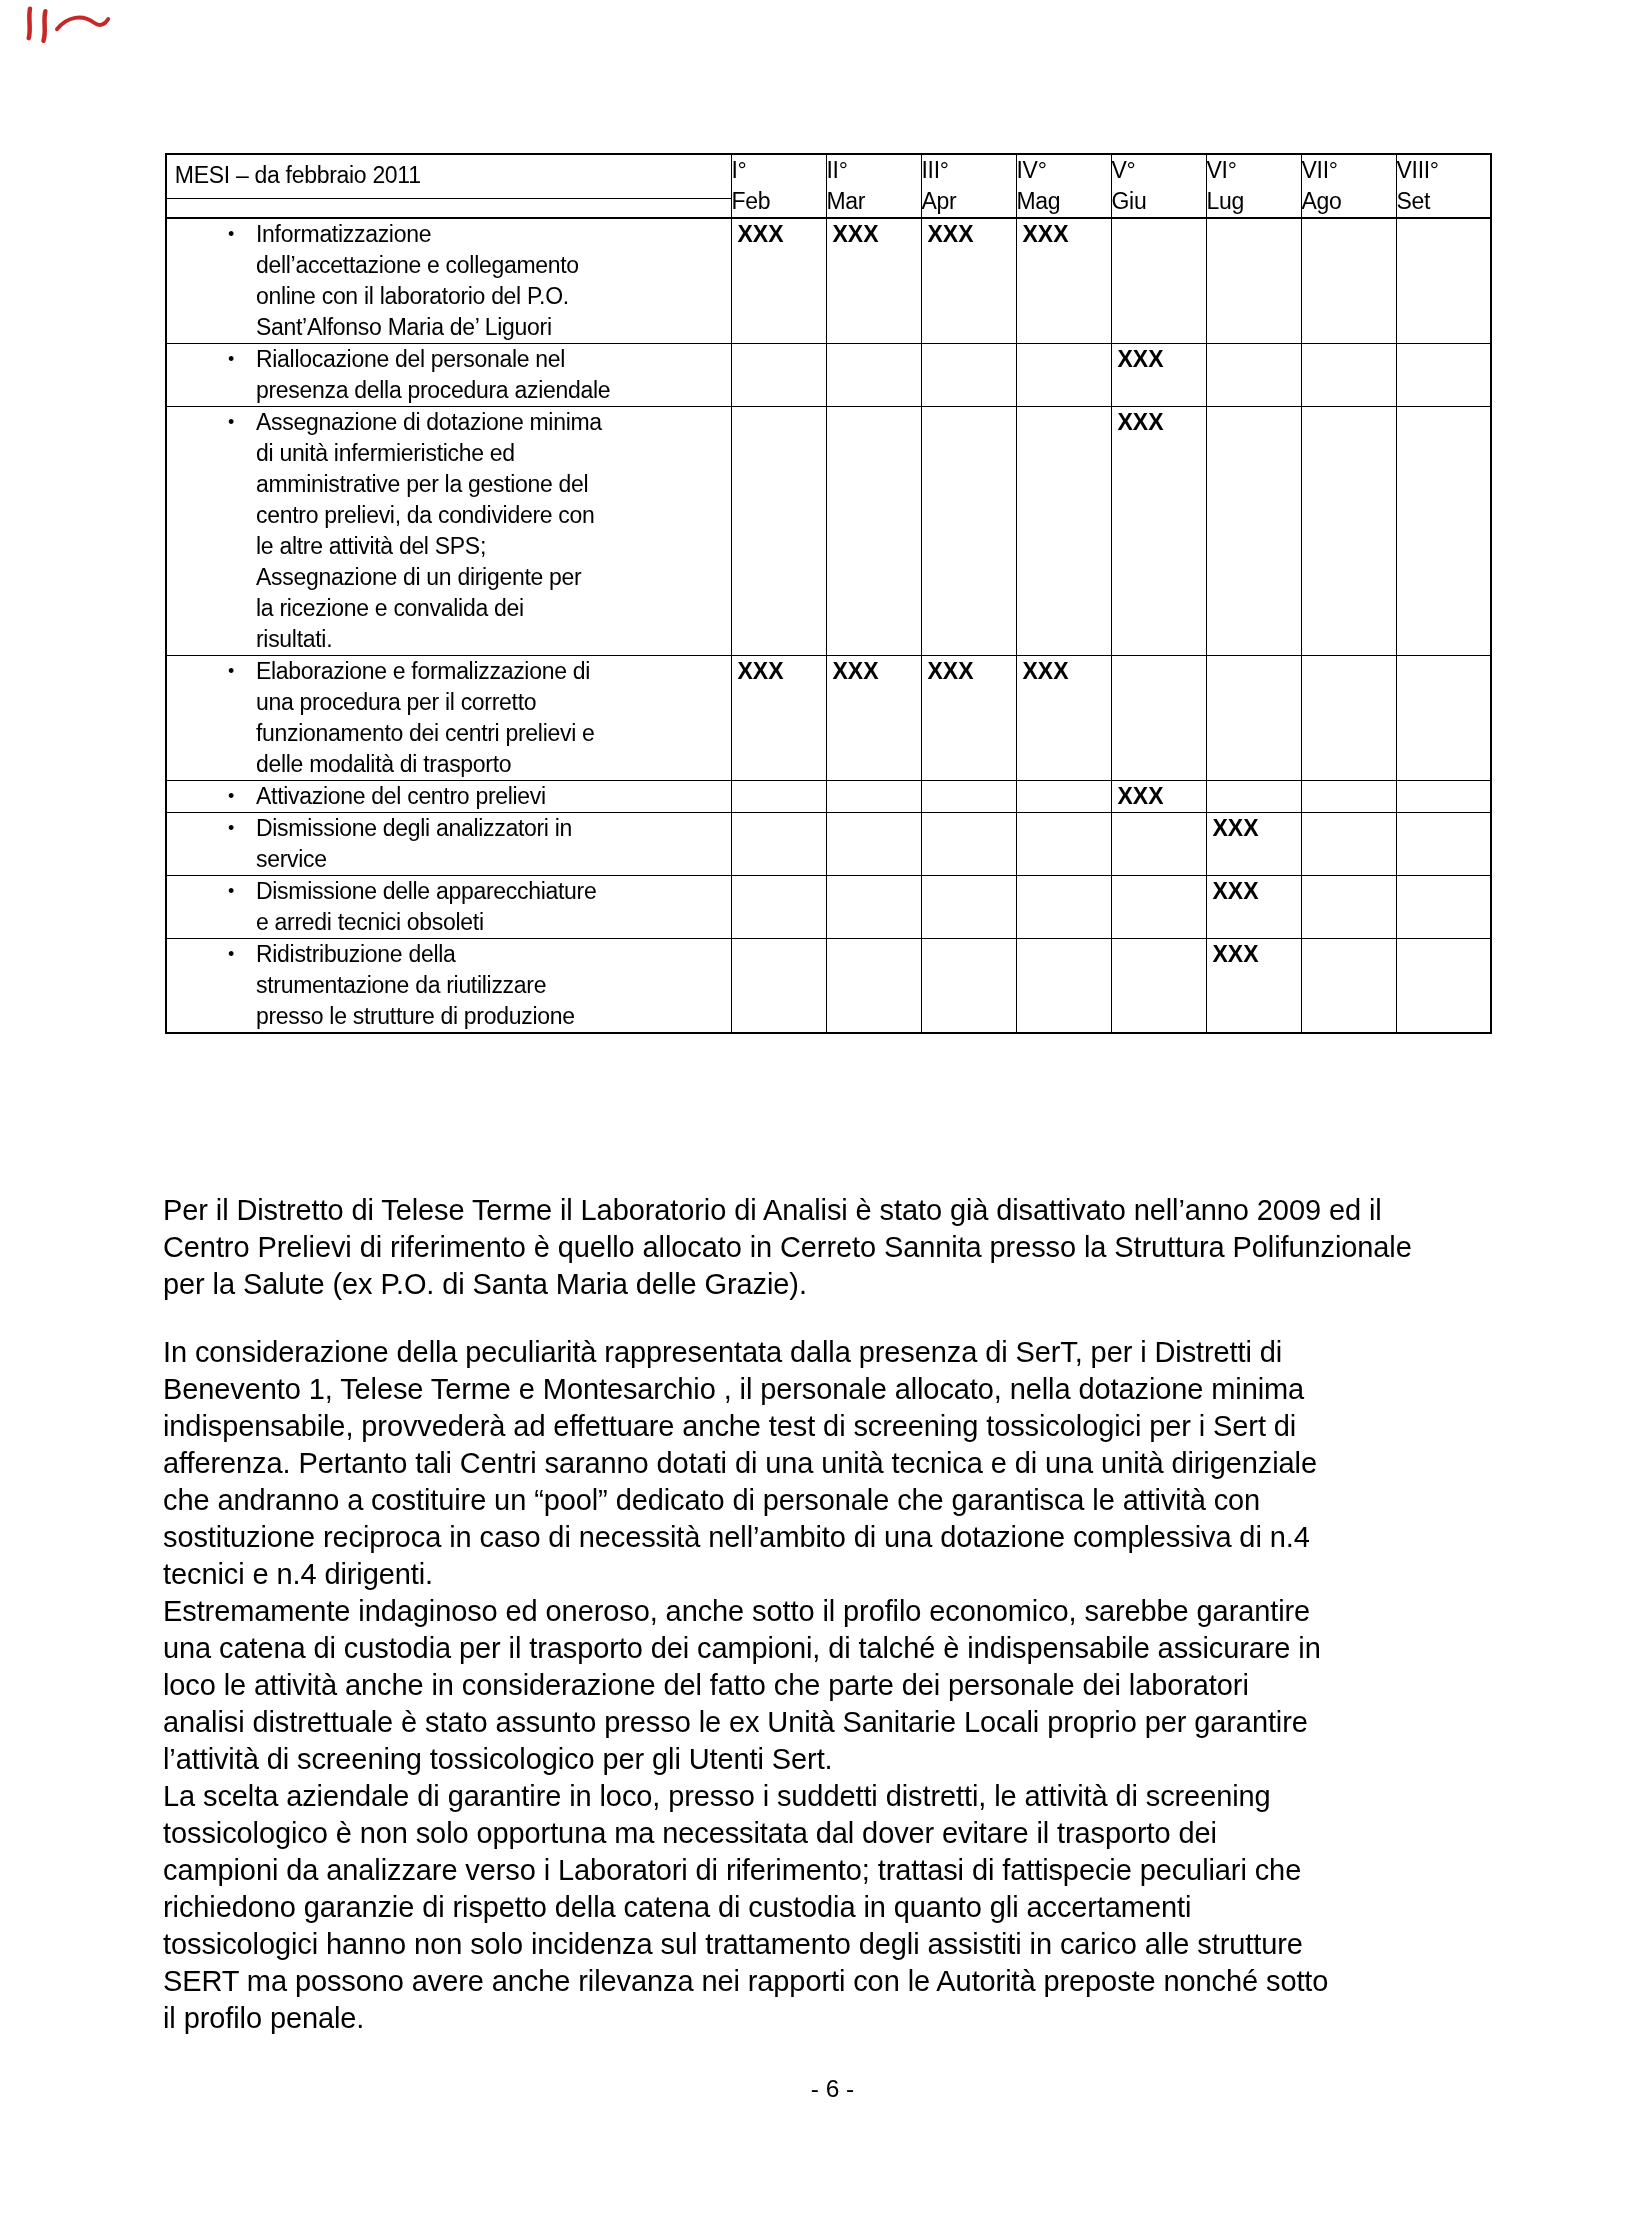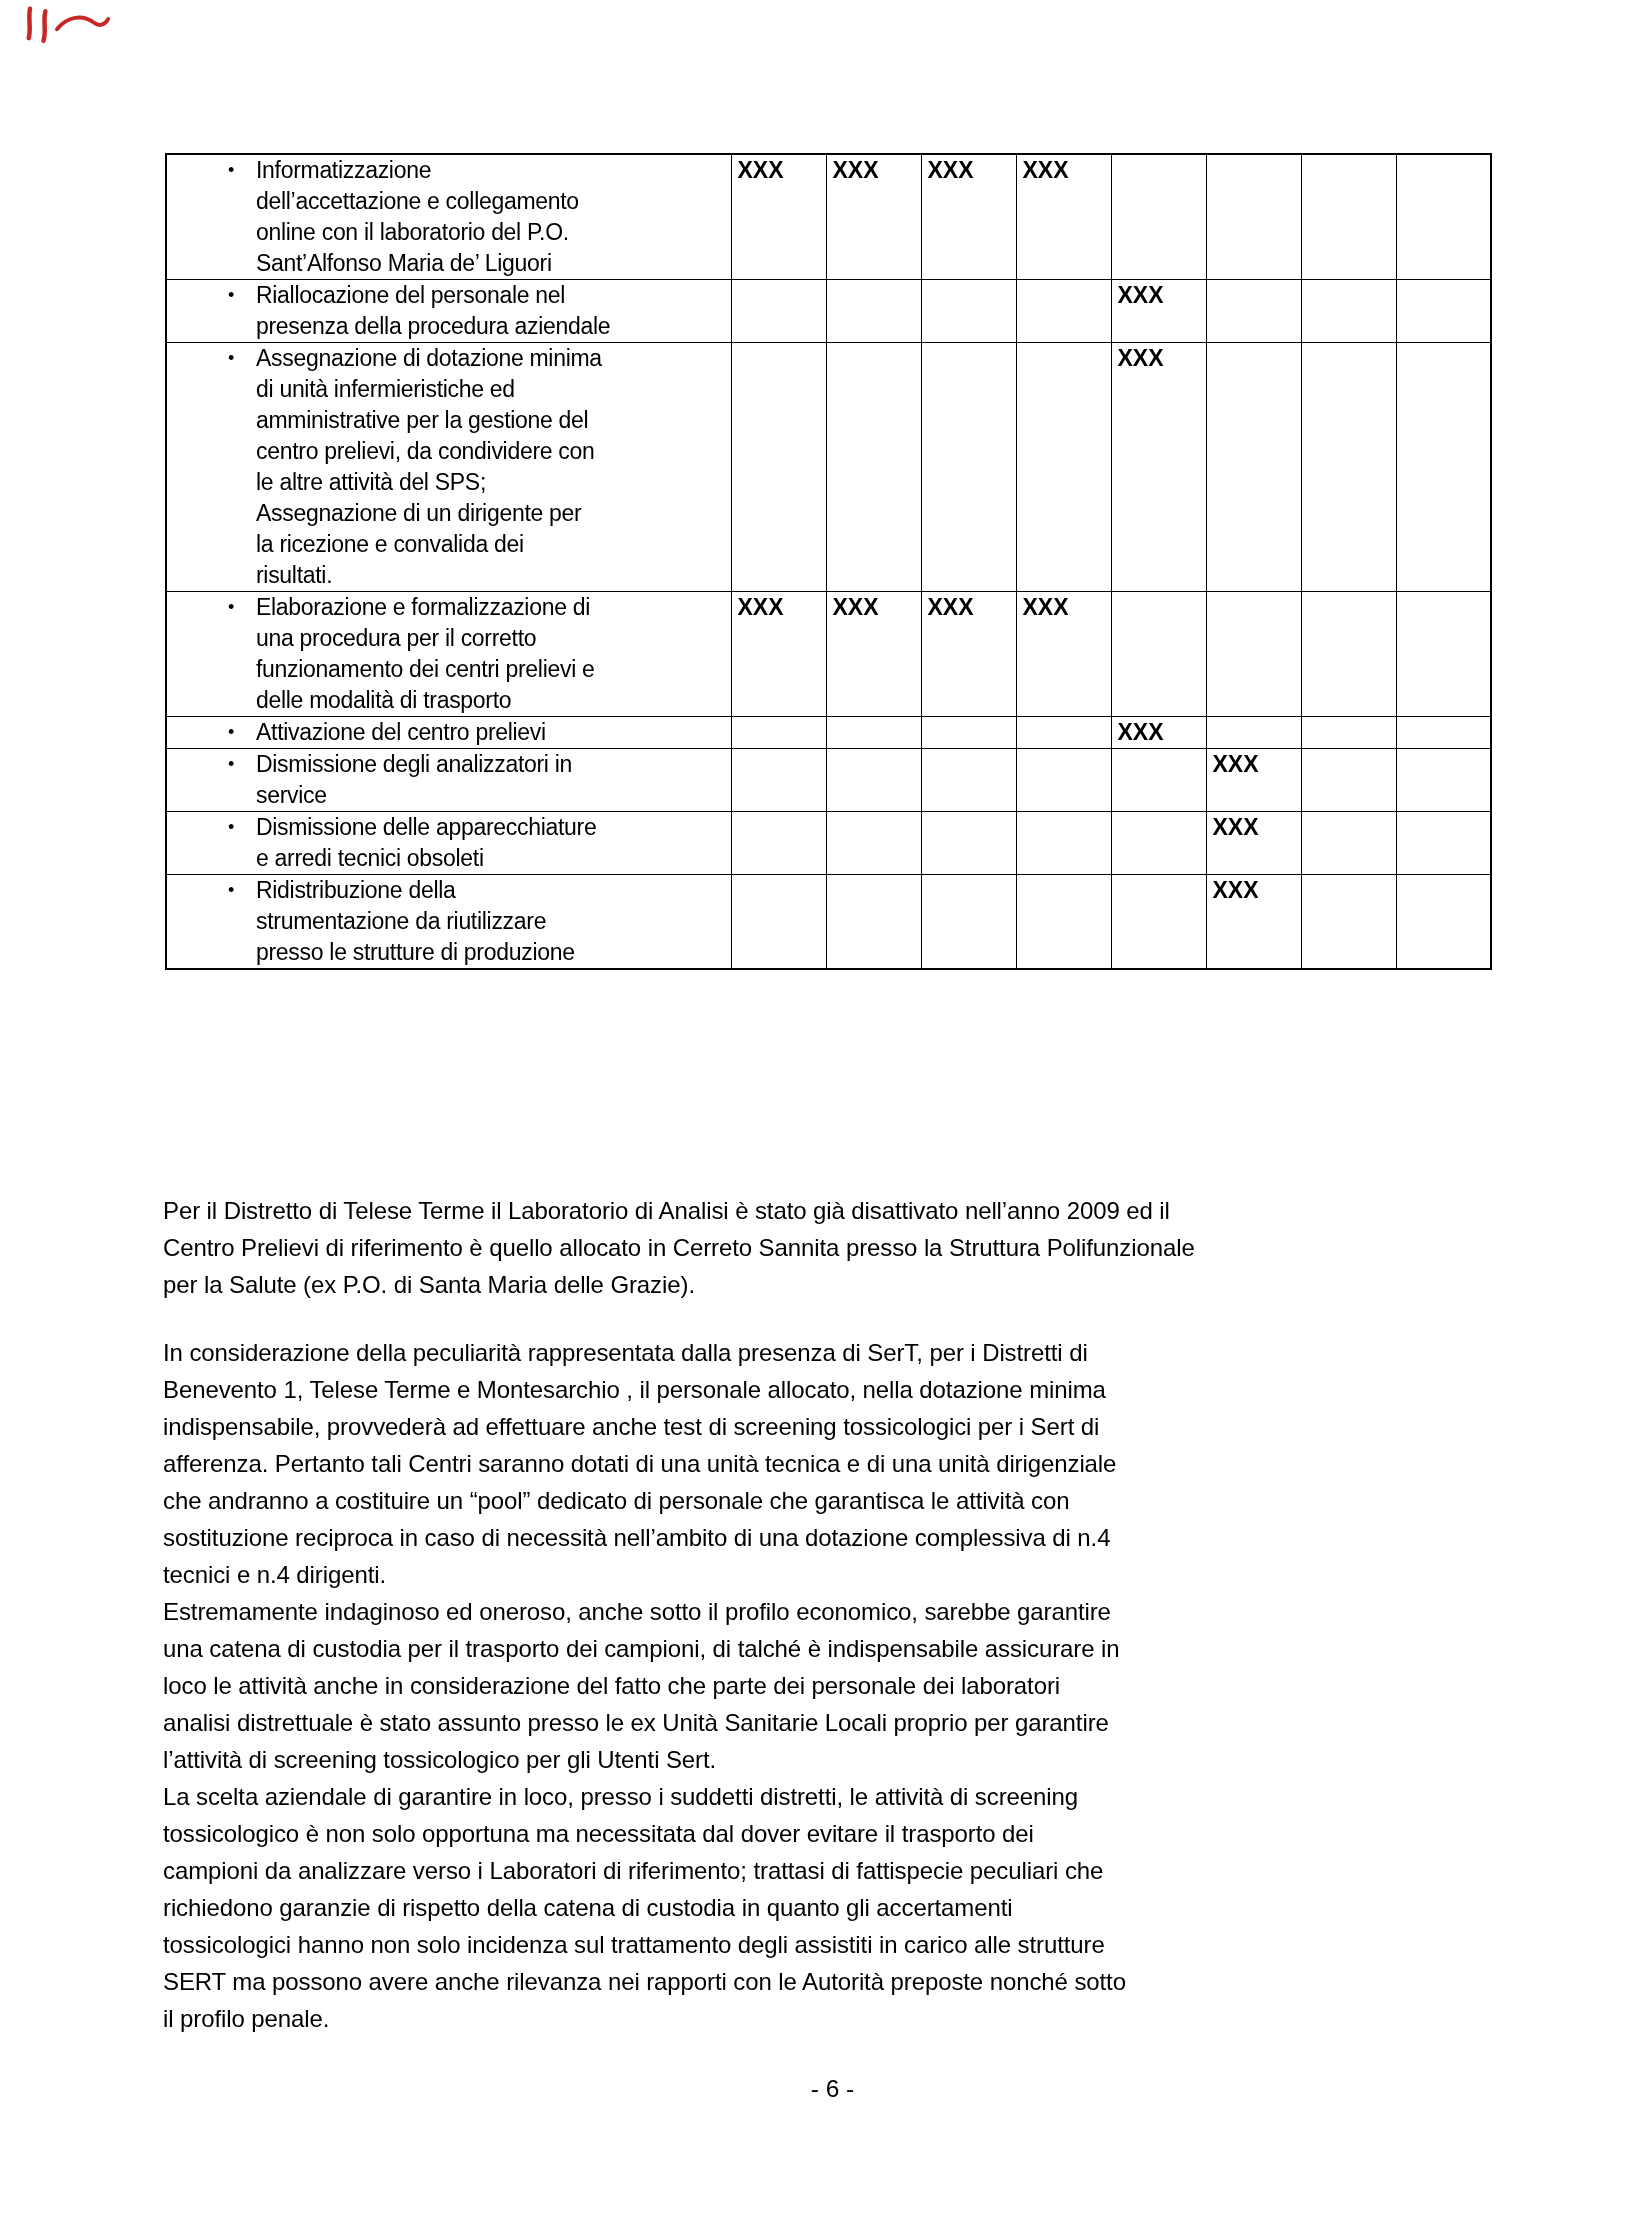--- a/index.html
+++ b/index.html
@@ -63,6 +63,27 @@
         <col style="width:95px">
     </colgroup>
     <tbody id="gantt-body">
+        <tr class="header">
+          <td class="mesi-cell">
+            <div class="mesi-label">MESI – da febbraio 2011</div>
+          </td>
+          <td class="month-cell">I°
+Feb</td>
+          <td class="month-cell">II°
+Mar</td>
+          <td class="month-cell">III°
+Apr</td>
+          <td class="month-cell">IV°
+Mag</td>
+          <td class="month-cell">V°
+Giu</td>
+          <td class="month-cell">VI°
+Lug</td>
+          <td class="month-cell">VII°
+Ago</td>
+          <td class="month-cell">VIII°
+Set</td>
+        </tr>
         <tr>
           <td class="desc-cell">
             <div class="item">

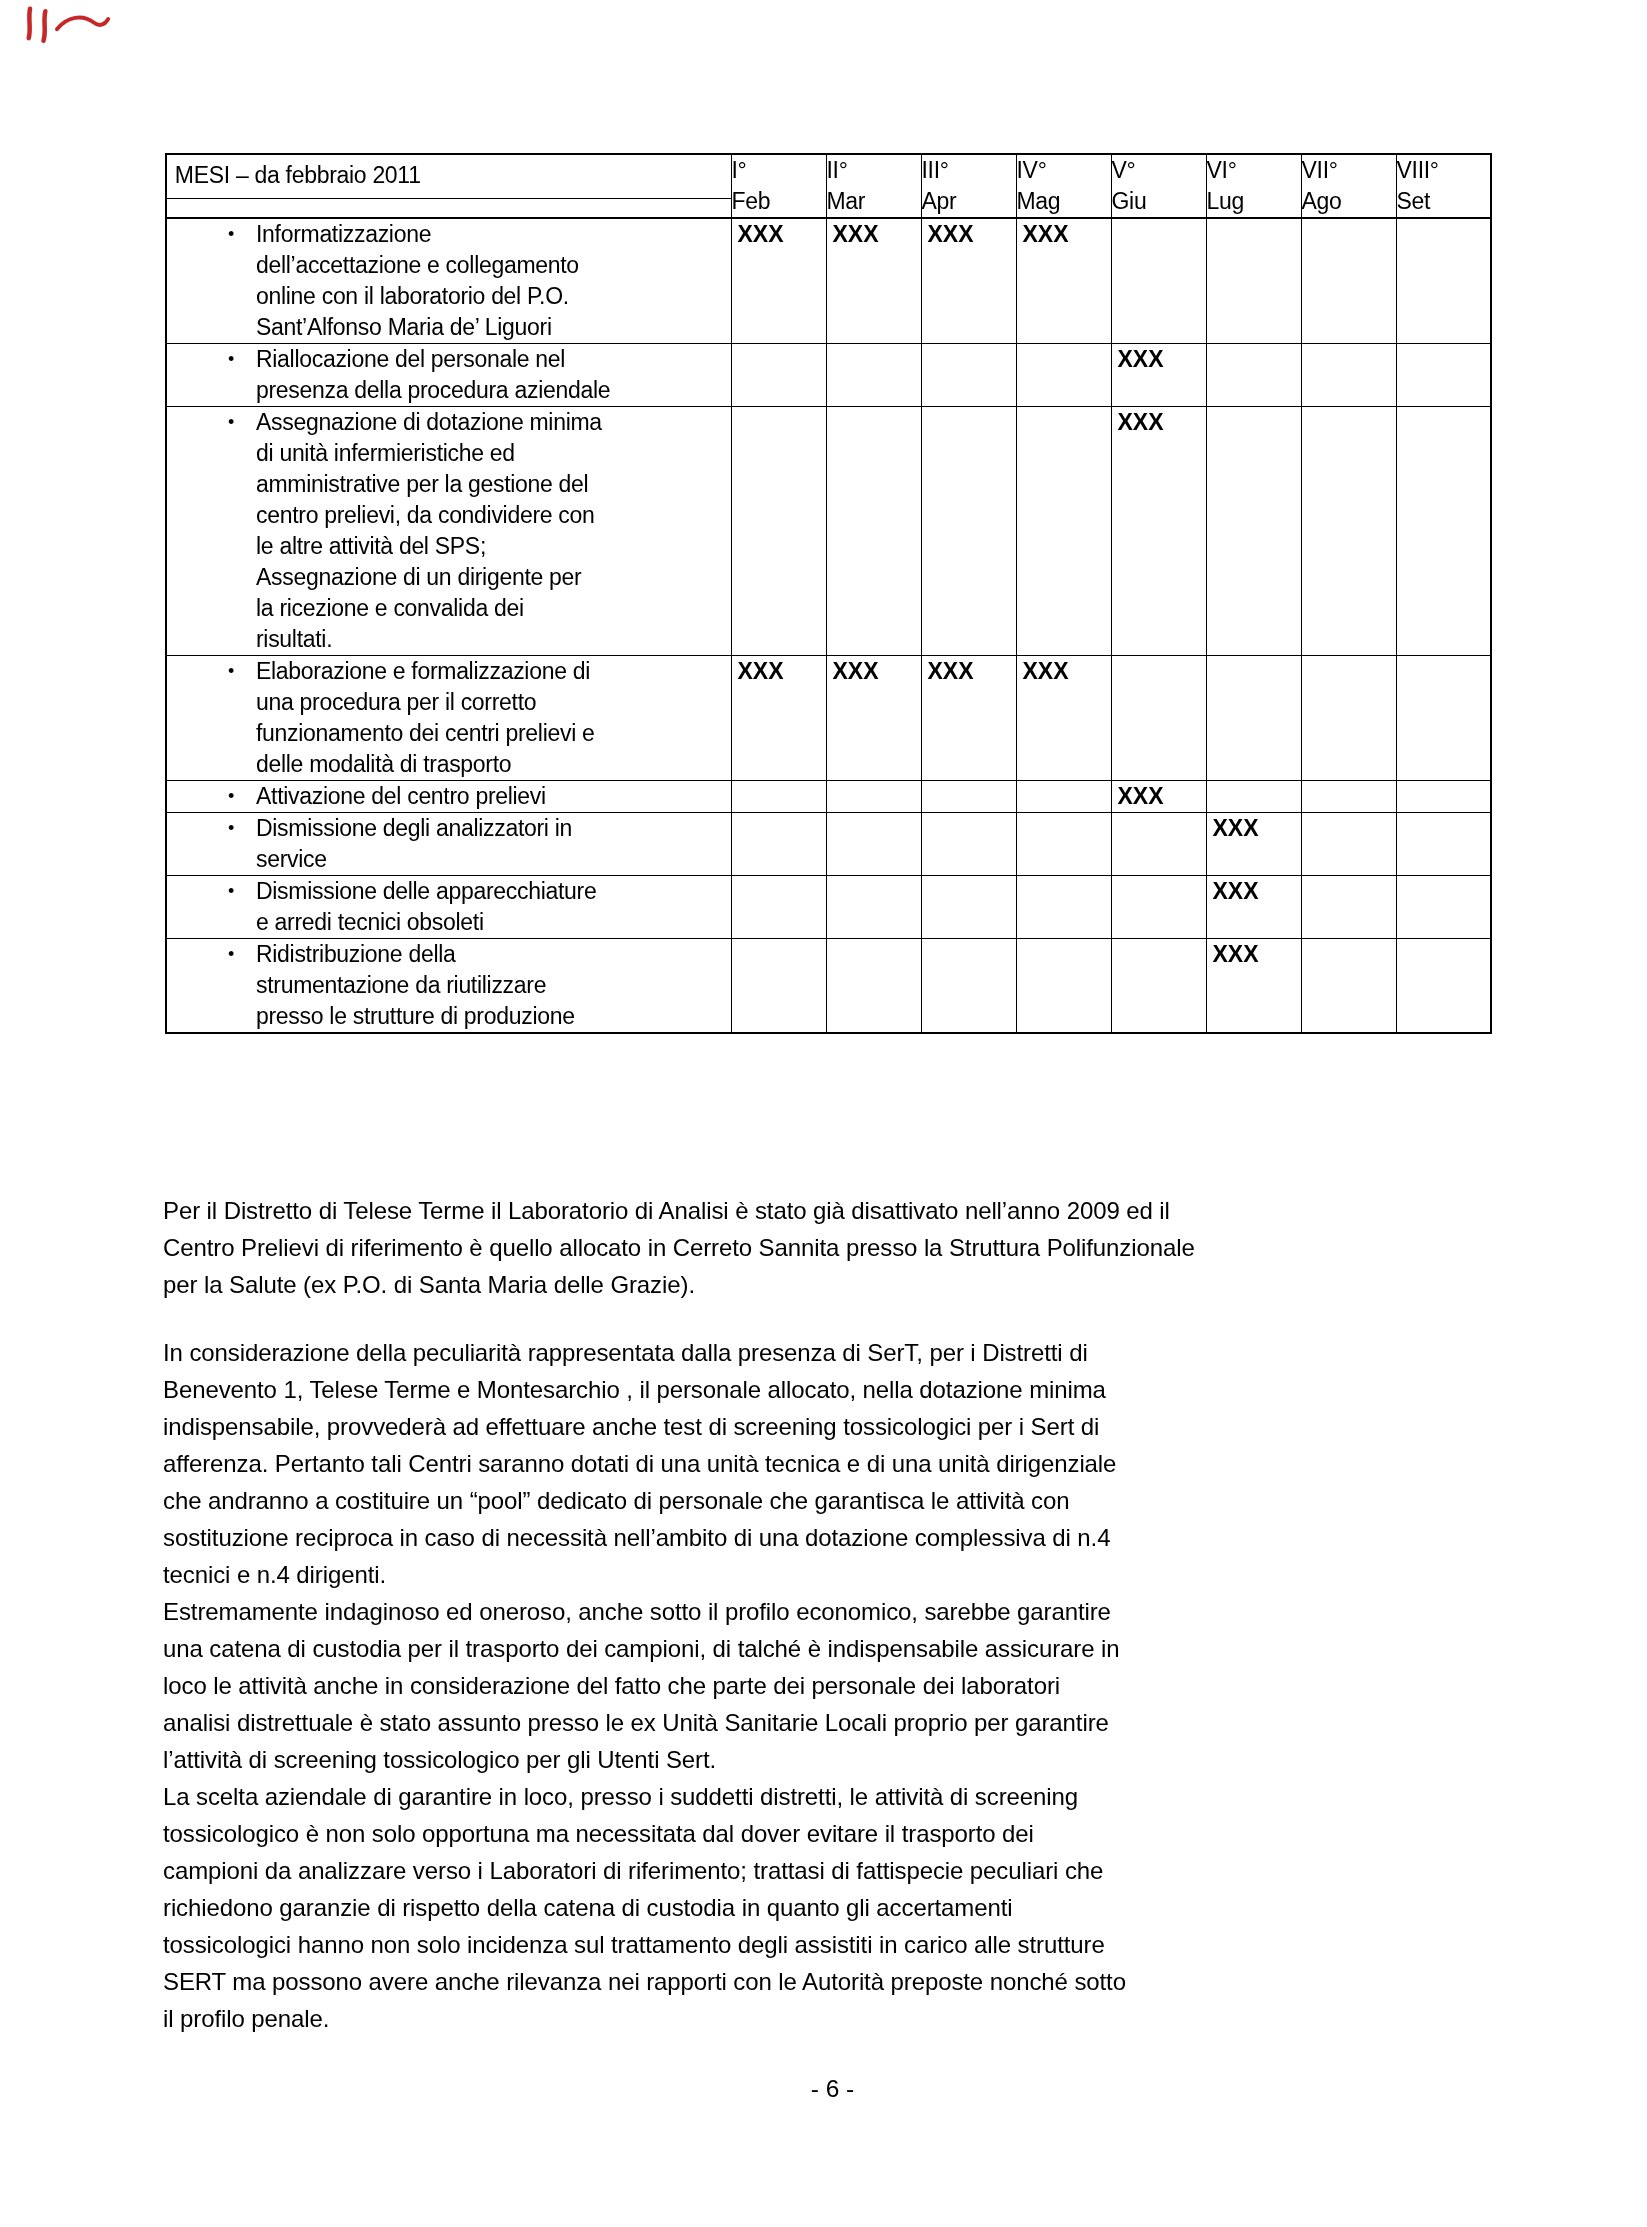--- a/index.html
+++ b/index.html
@@ -31,7 +31,7 @@
 
   
   .paras{position:absolute;left:163px;top:1192px;width:1339px;
-         font-size:24px;line-height:37px;letter-spacing:-0.1px;}
+         font-size:29px;line-height:37px;letter-spacing:-0.1px;}
   .para{white-space:pre-line;margin:0;}
   .para.regular{font-weight:normal;margin-bottom:31px;}
   .para.bold{font-weight:normal;}

